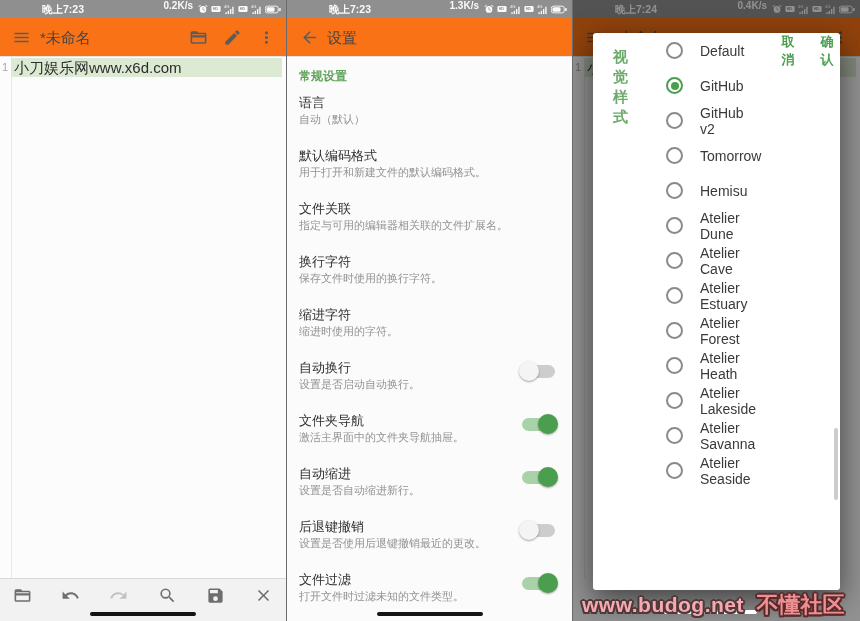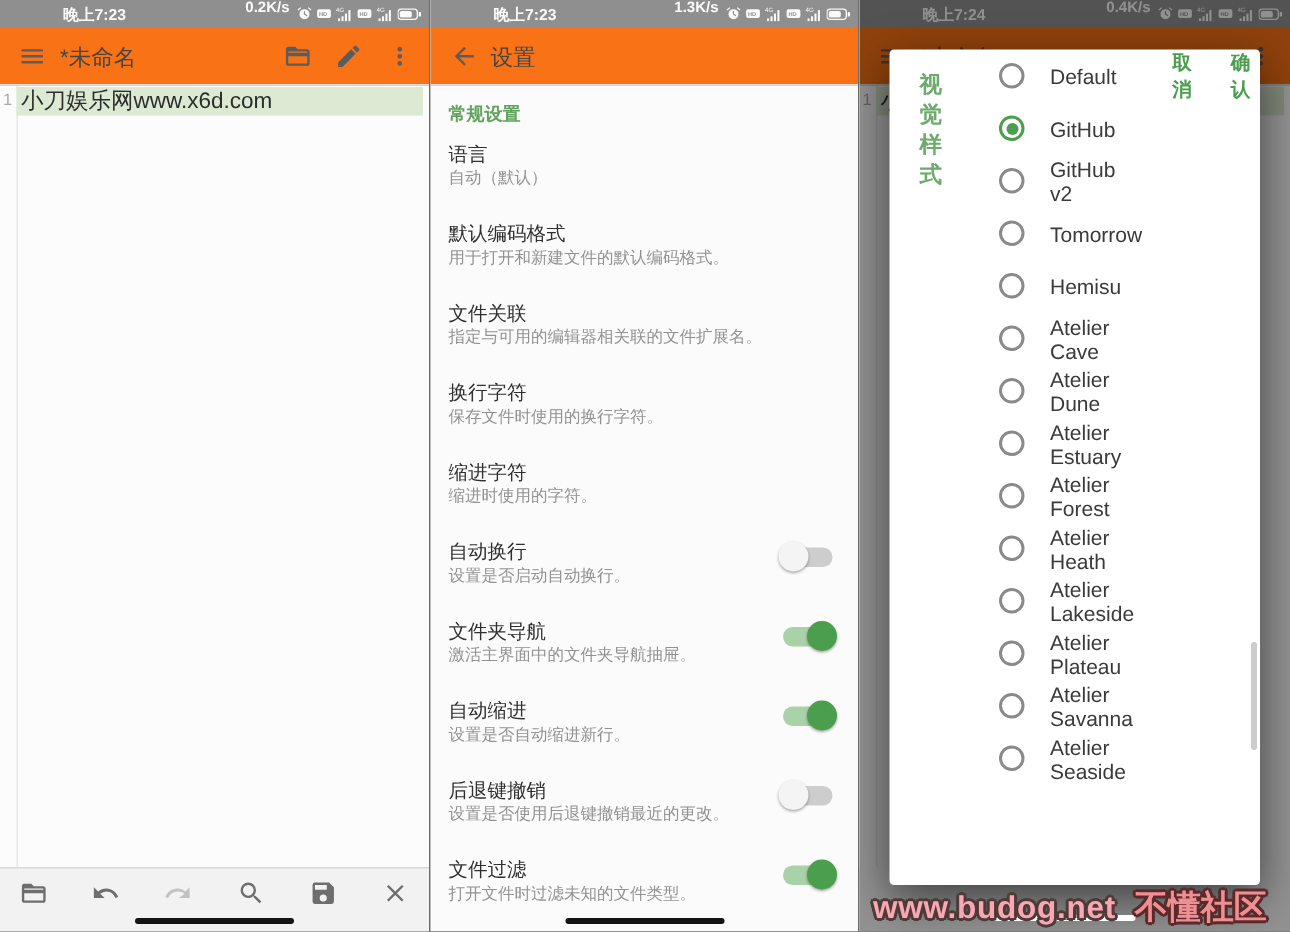--- a/index.html
+++ b/index.html
@@ -430,13 +430,13 @@
           <span class="radio" data-name="radio-icon"></span>
           <span class="option-label" data-name="style-option-label">Hemisu</span>
         </div>
+        <div class="option" data-name="style-option-atelier-dune">
+          <span class="radio" data-name="radio-icon"></span>
+          <span class="option-label" data-name="style-option-label">Atelier Dune</span>
+        </div>
         <div class="option" data-name="style-option-atelier-cave">
           <span class="radio" data-name="radio-icon"></span>
           <span class="option-label" data-name="style-option-label">Atelier Cave</span>
-        </div>
-        <div class="option" data-name="style-option-atelier-dune">
-          <span class="radio" data-name="radio-icon"></span>
-          <span class="option-label" data-name="style-option-label">Atelier Dune</span>
         </div>
         <div class="option" data-name="style-option-atelier-estuary">
           <span class="radio" data-name="radio-icon"></span>

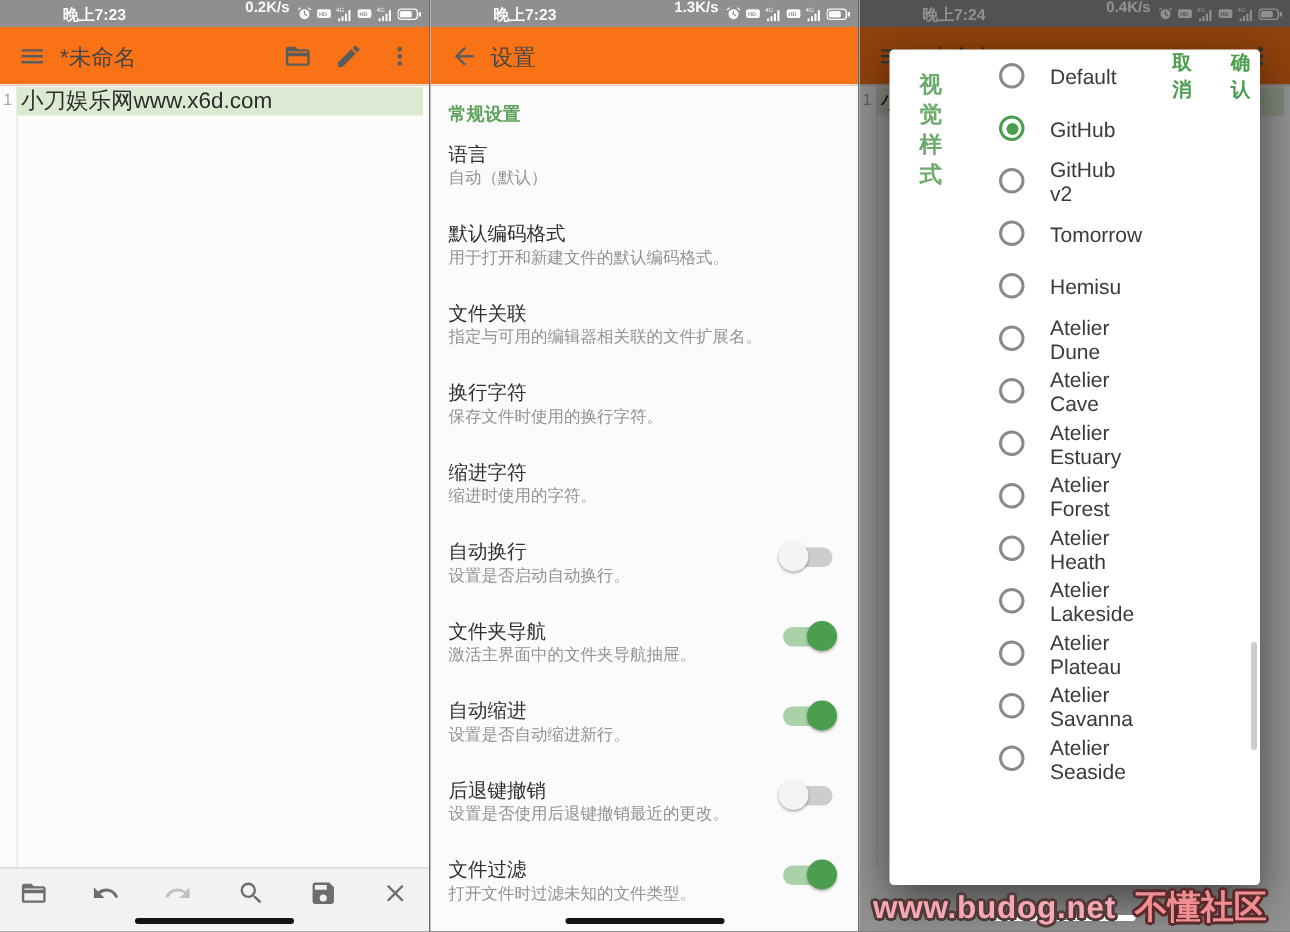--- a/index.html
+++ b/index.html
@@ -454,10 +454,6 @@
           <span class="radio" data-name="radio-icon"></span>
           <span class="option-label" data-name="style-option-label">Atelier Lakeside</span>
         </div>
-        <div class="option" data-name="style-option-atelier-plateau">
-          <span class="radio" data-name="radio-icon"></span>
-          <span class="option-label" data-name="style-option-label">Atelier Plateau</span>
-        </div>
         <div class="option" data-name="style-option-atelier-savanna">
           <span class="radio" data-name="radio-icon"></span>
           <span class="option-label" data-name="style-option-label">Atelier Savanna</span>

